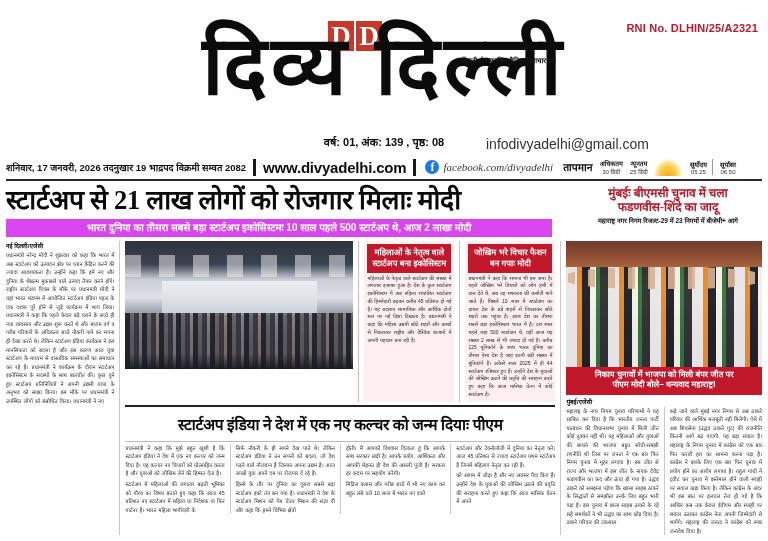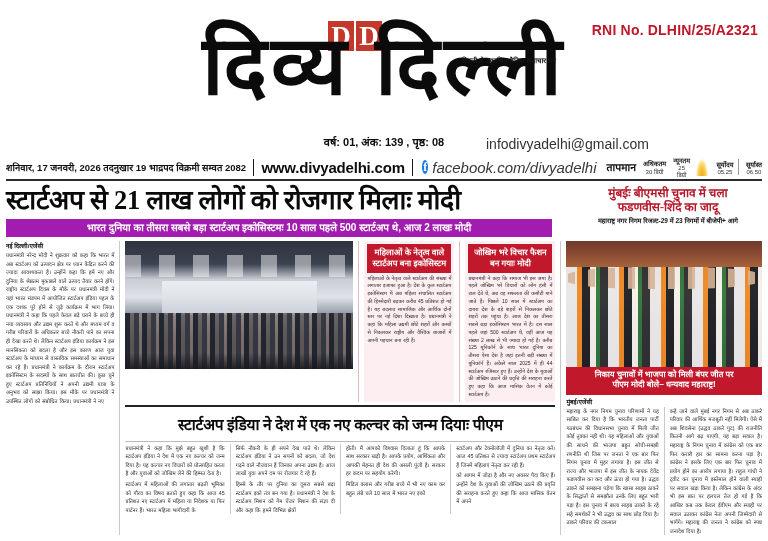--- a/index.html
+++ b/index.html
@@ -15,7 +15,7 @@
   .masthead { position:relative; height:155px; }
   .rni {
     position:absolute; right:4px; top:22px;
-    font-size:14px; font-weight:bold; color:#c0182a;
+    font-size:11px; font-weight:bold; color:#c0182a;
     letter-spacing:.2px;
   }
   .dd-logo {

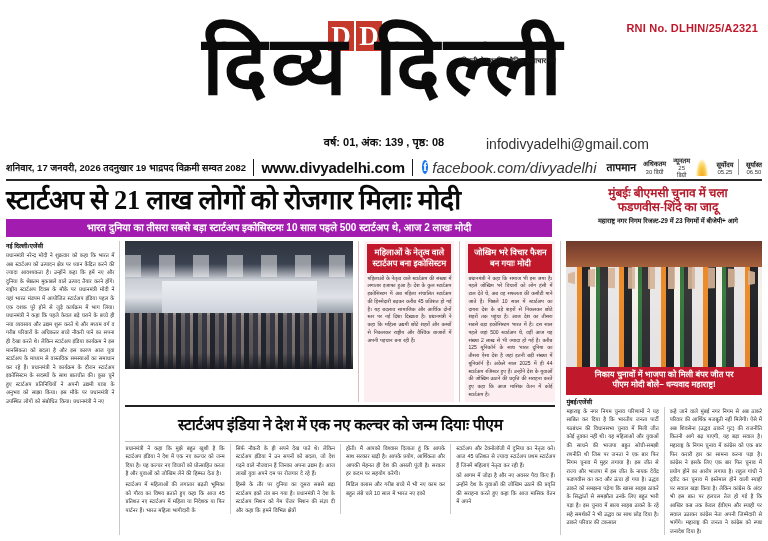--- a/index.html
+++ b/index.html
@@ -77,7 +77,7 @@
     display:flex; align-items:center; justify-content:center;
     margin:0 4px 0 2px; line-height:1;
   }
-  .fb-text { font-size:15px; font-style:italic; color:#3a3a3a; }
+  .fb-text { font-size:11px; font-style:italic; color:#3a3a3a;font-family:Liberation Serif, serif; }
   .temp-label { font-size:10.5px; font-weight:bold; margin-left:10px; }
   .temp-col { text-align:center; margin-left:7px; }
   .temp-col .t1 { font-size:6.5px; font-weight:bold; color:#222; display:block; }

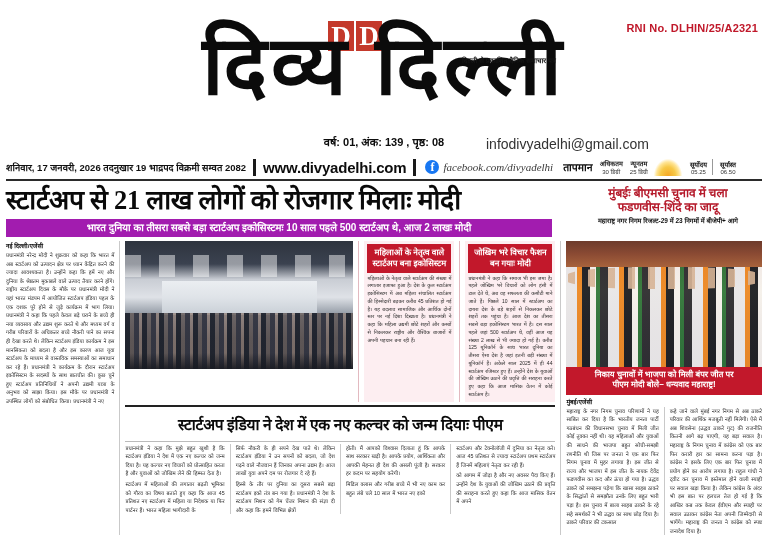--- a/index.html
+++ b/index.html
@@ -105,7 +105,7 @@
   }
   .redbar {
     margin-top:4px;
-    background:#a21caf; color:#fff;
+    background:#d946ef; color:#fff;
     font-size:10px; font-weight:bold;
     text-align:center;
     padding:3px 2px 4px;

